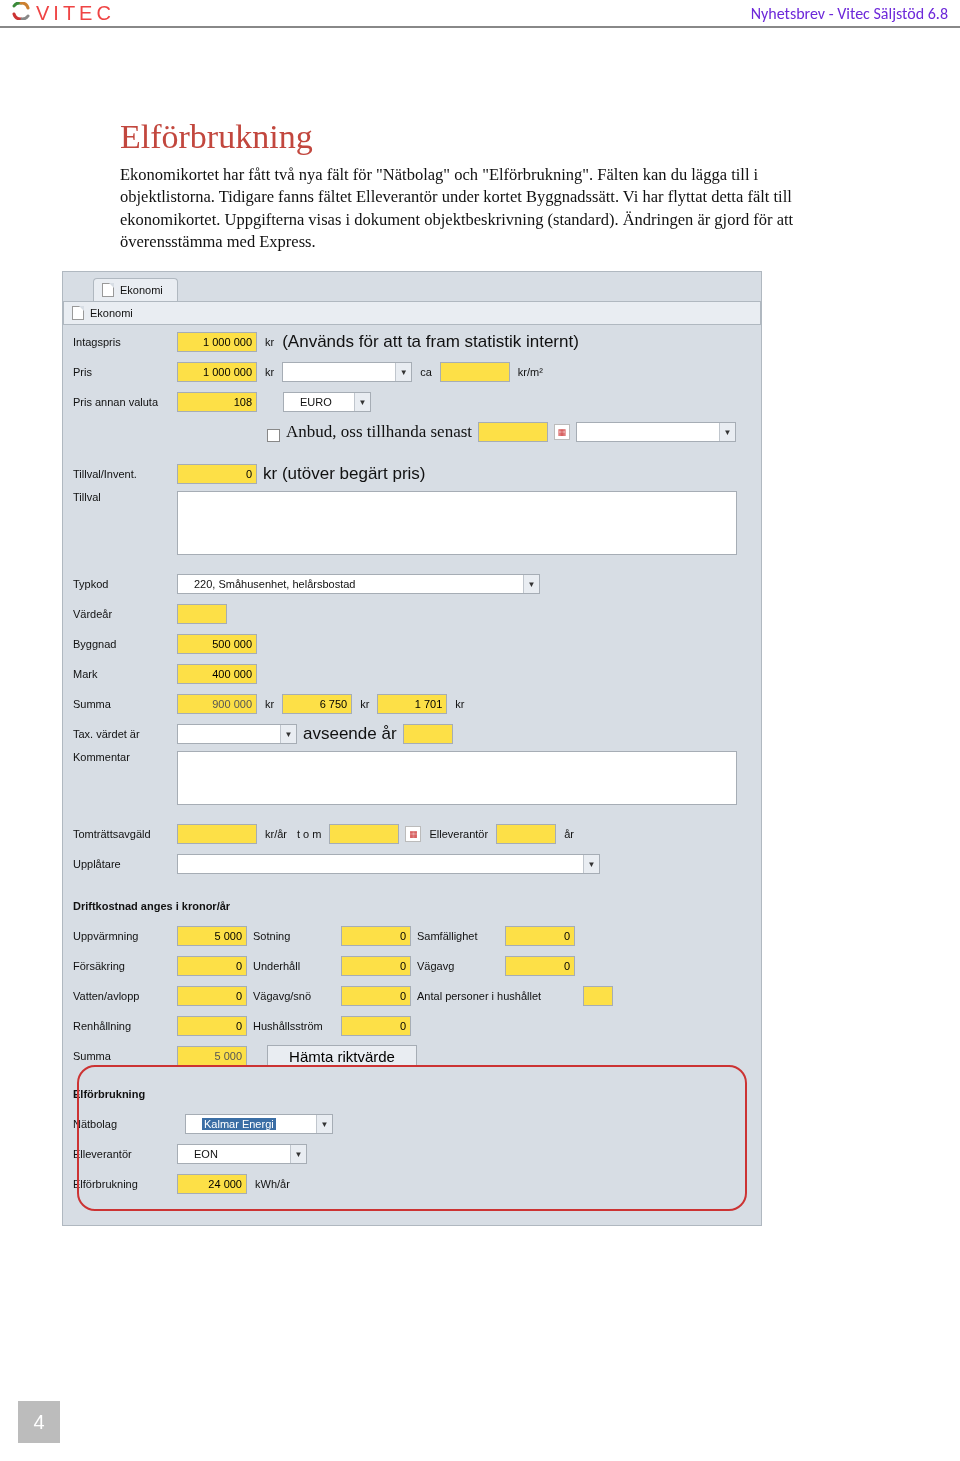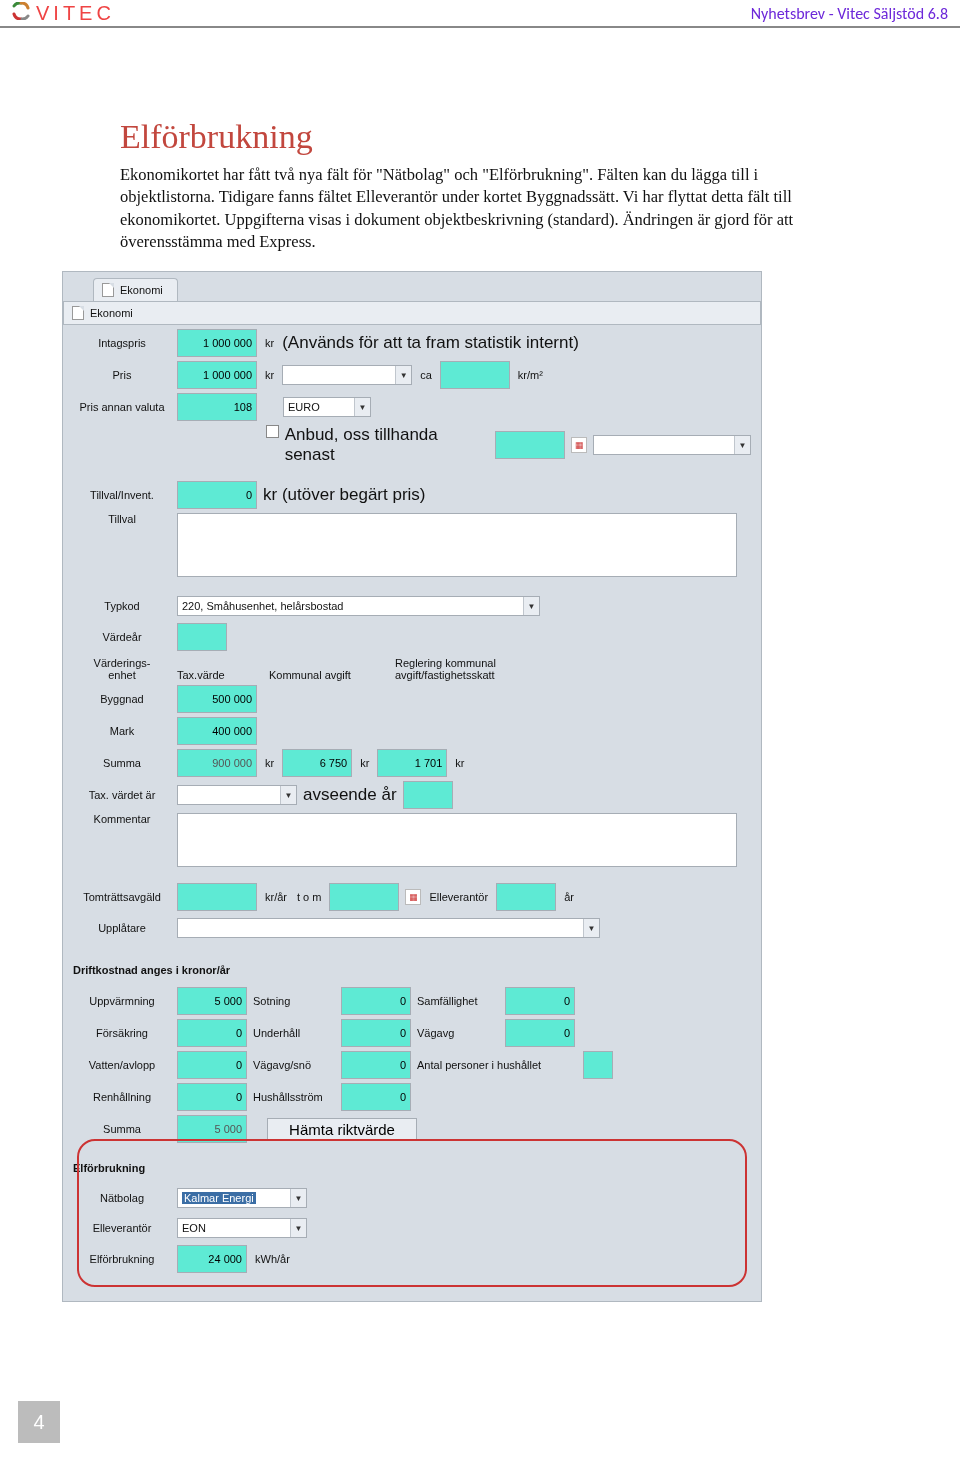--- a/index.html
+++ b/index.html
@@ -115,7 +115,7 @@
   }
   .lbl {
     width: 98px;
-    text-align: center;
+    text-align: left;
     font-size: 11px;
     flex-shrink:0;
   }

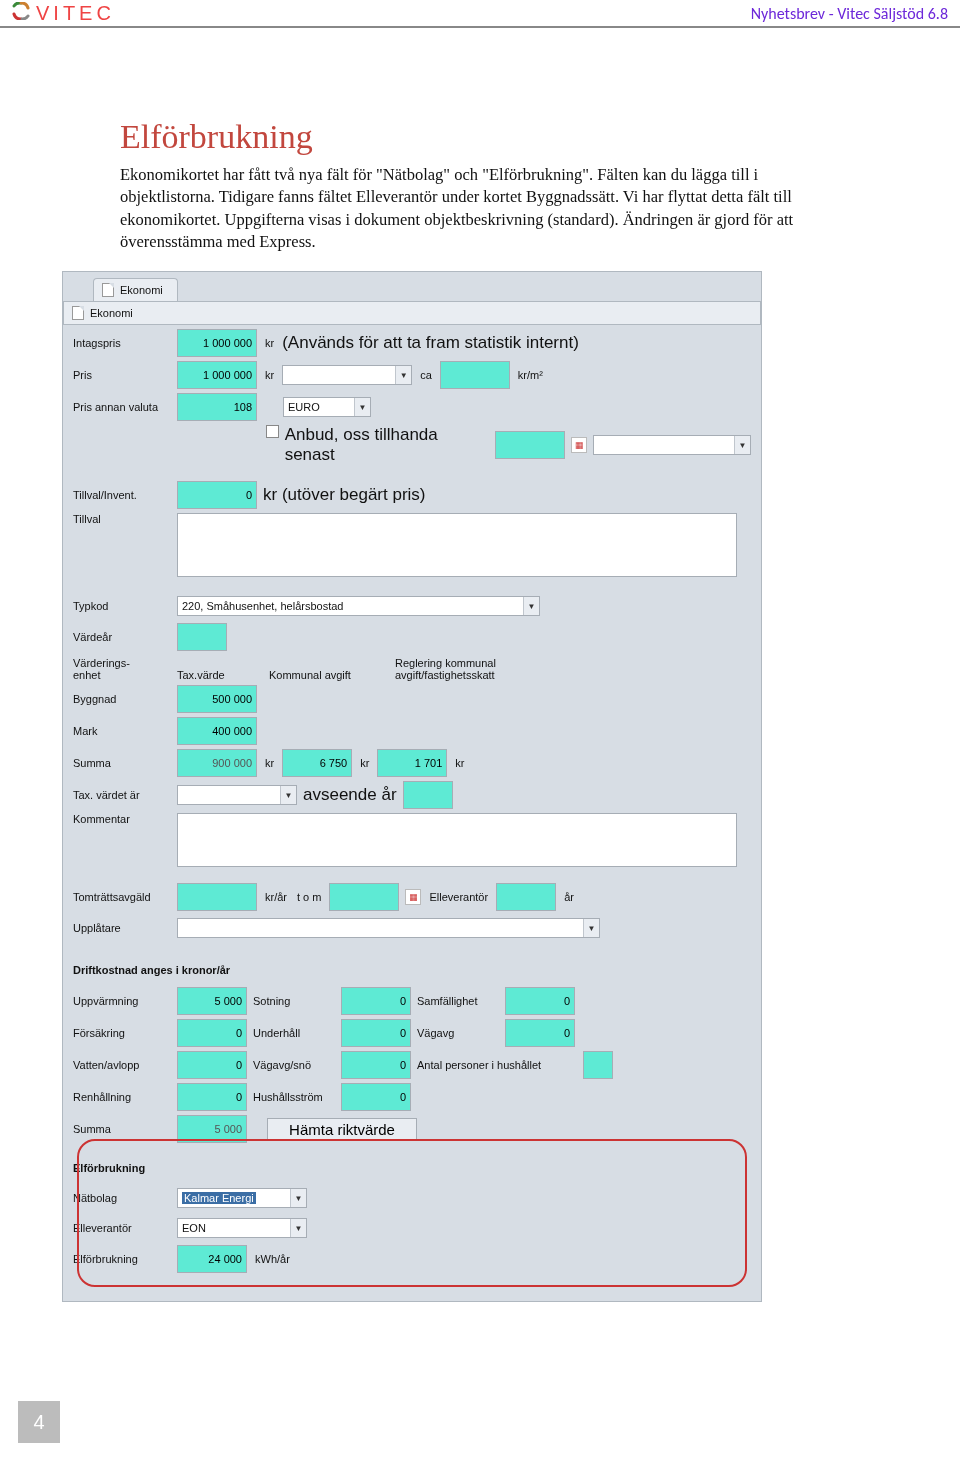--- a/index.html
+++ b/index.html
@@ -120,8 +120,8 @@
     flex-shrink:0;
   }
   input.txt, .txt {
-    height: 28px;
-    background: #5eead4;
+    height: 20px;
+    background: #fde047;
     border: 1px solid #a6adb5;
     padding: 0 4px;
     font-family: Tahoma, Arial, sans-serif;

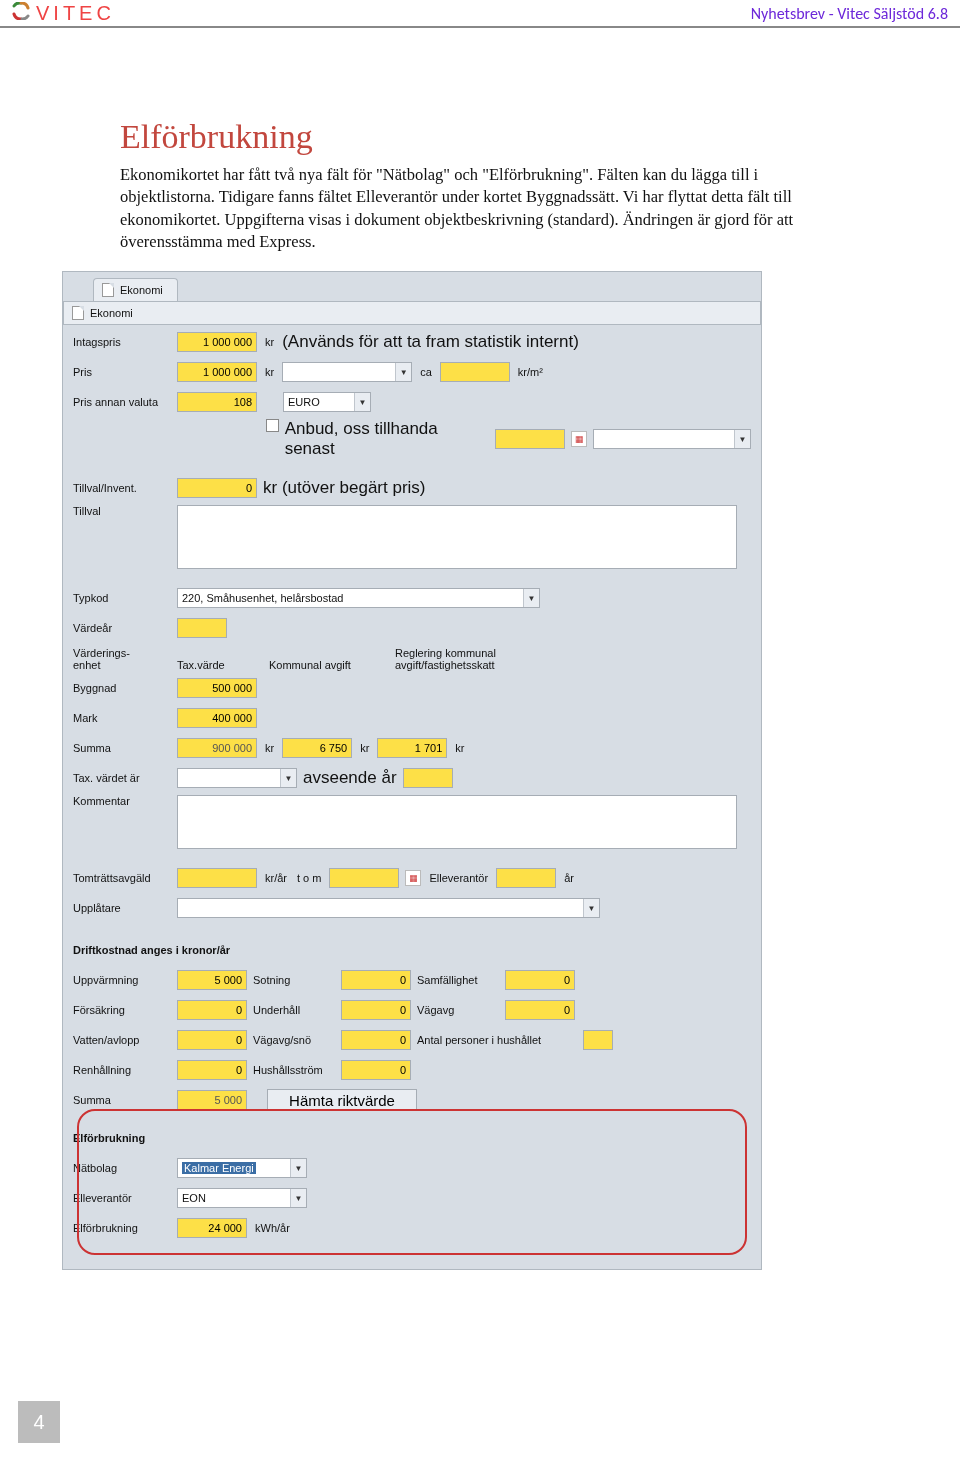--- a/index.html
+++ b/index.html
@@ -141,7 +141,7 @@
     height: 20px;
   }
   .combo .combo-text {
-    padding: 0 4px;
+    padding: 0 16px;
     font-size: 11px;
     min-width: 10px;
     flex:1;

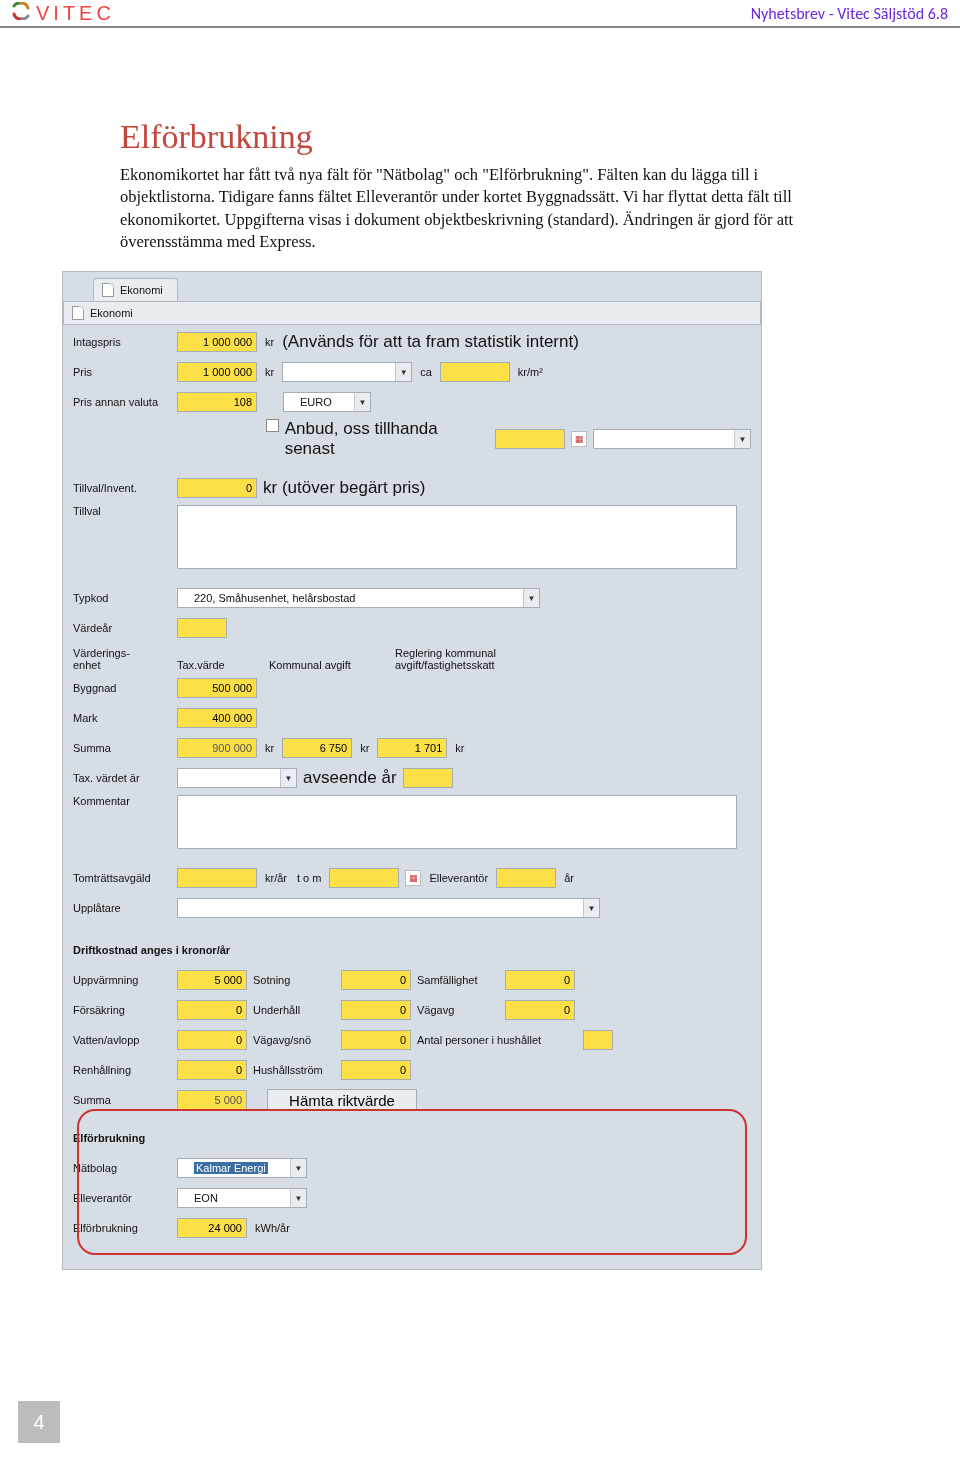--- a/index.html
+++ b/index.html
@@ -155,7 +155,7 @@
     background:#e9edf2;
   }
   .chk {
-    display: inline-flex; align-items:flex-start; gap:6px;
+    display: inline-flex; align-items:flex-end; gap:6px;font-family:Liberation Serif, serif;
   }
   .chk-box {
     width:13px; height:13px; background:#fff; border:1px solid #888;

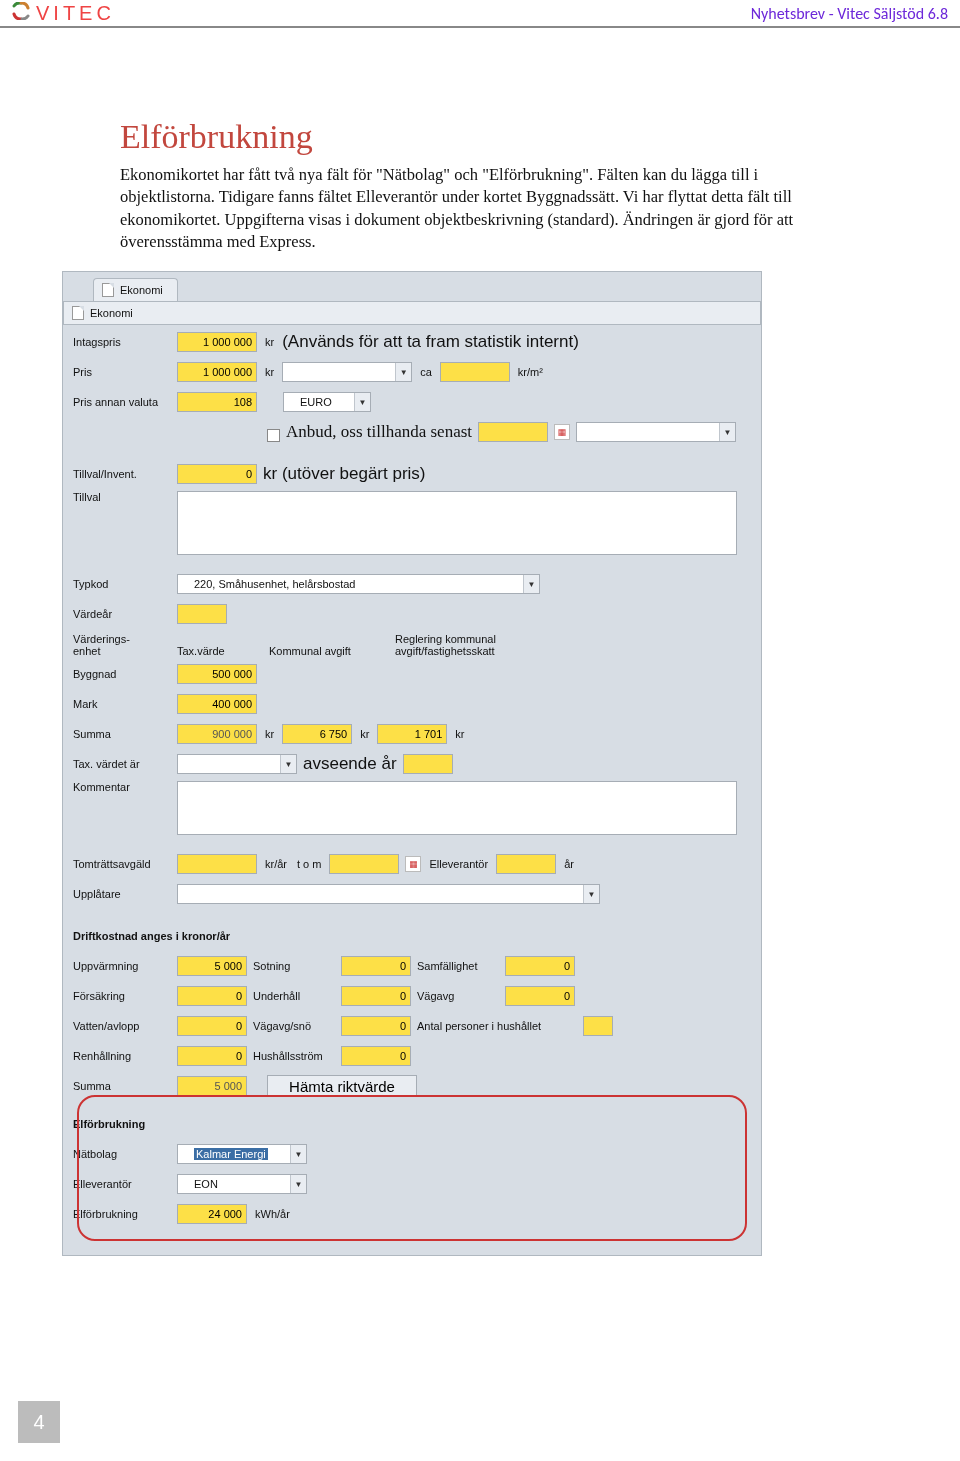--- a/index.html
+++ b/index.html
@@ -309,13 +309,6 @@
         <input class="txt w50" style="">
       </div>
 
-      <div class="row" style="align-items:flex-end;">
-        <span class="lbl" style="white-space:pre-line;">Värderings-
-enhet</span>
-        <span class="label-small" style="width:86px;">Tax.värde</span>
-        <span class="label-small" style="width:120px;">Kommunal avgift</span>
-        <span class="label-small" style="width:160px;">Reglering kommunal avgift/fastighetsskatt</span>
-      </div>
 
       <div class="row">
         <span class="lbl">Byggnad</span>

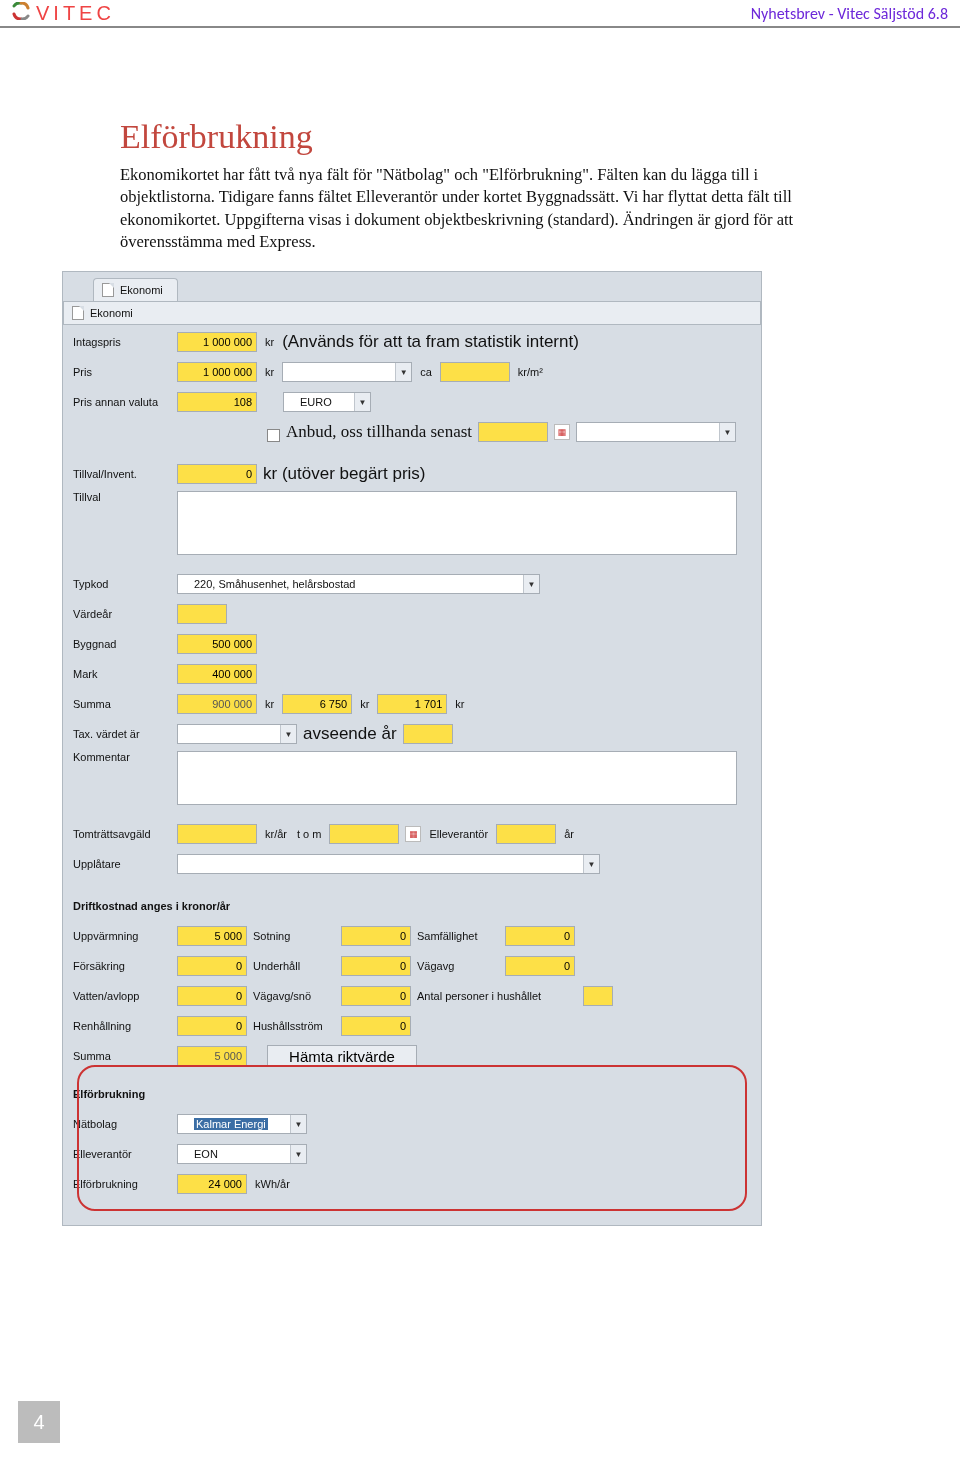--- a/index.html
+++ b/index.html
@@ -416,7 +416,7 @@
       </div>
       <div class="row">
         <span class="lbl">Nätbolag</span>
-        <div class="combo" style="width:130px;">
+        <div class="combo" style="width:148px;margin-left:8px;">
           <span class="combo-text"><span class="sel-highlight">Kalmar Energi</span></span>
           <span class="combo-btn">▼</span>
         </div>

